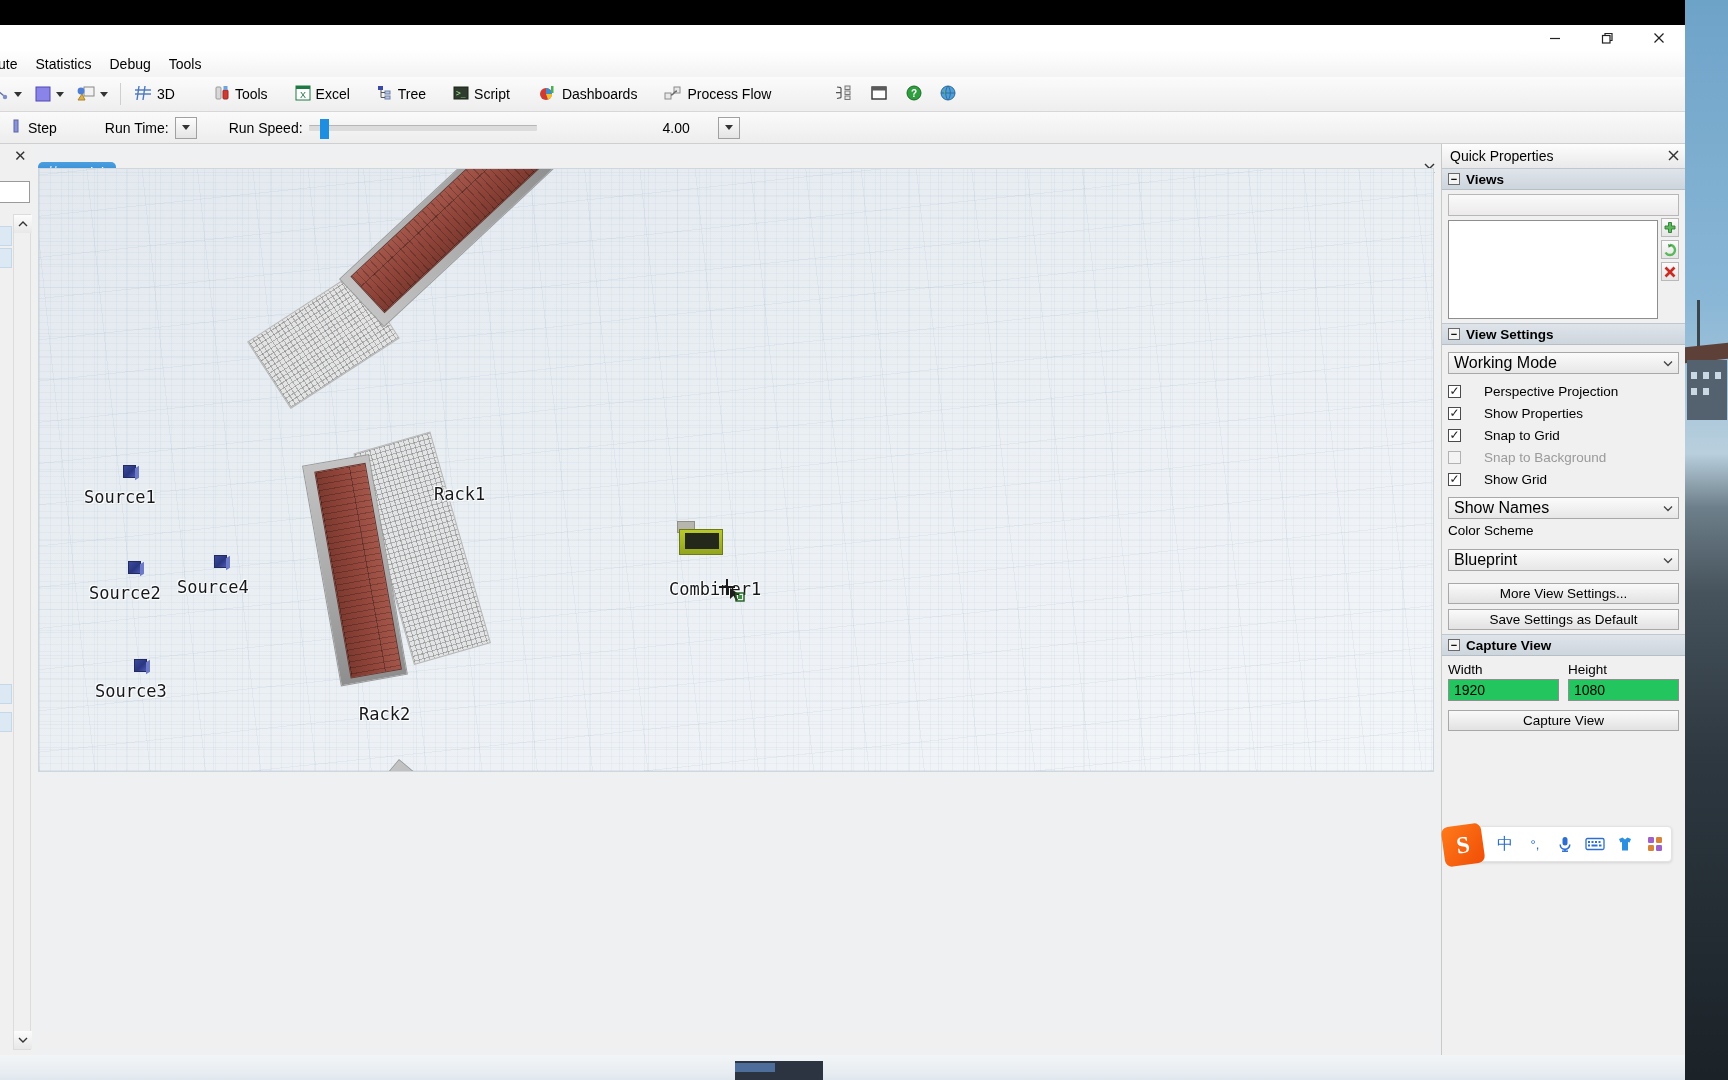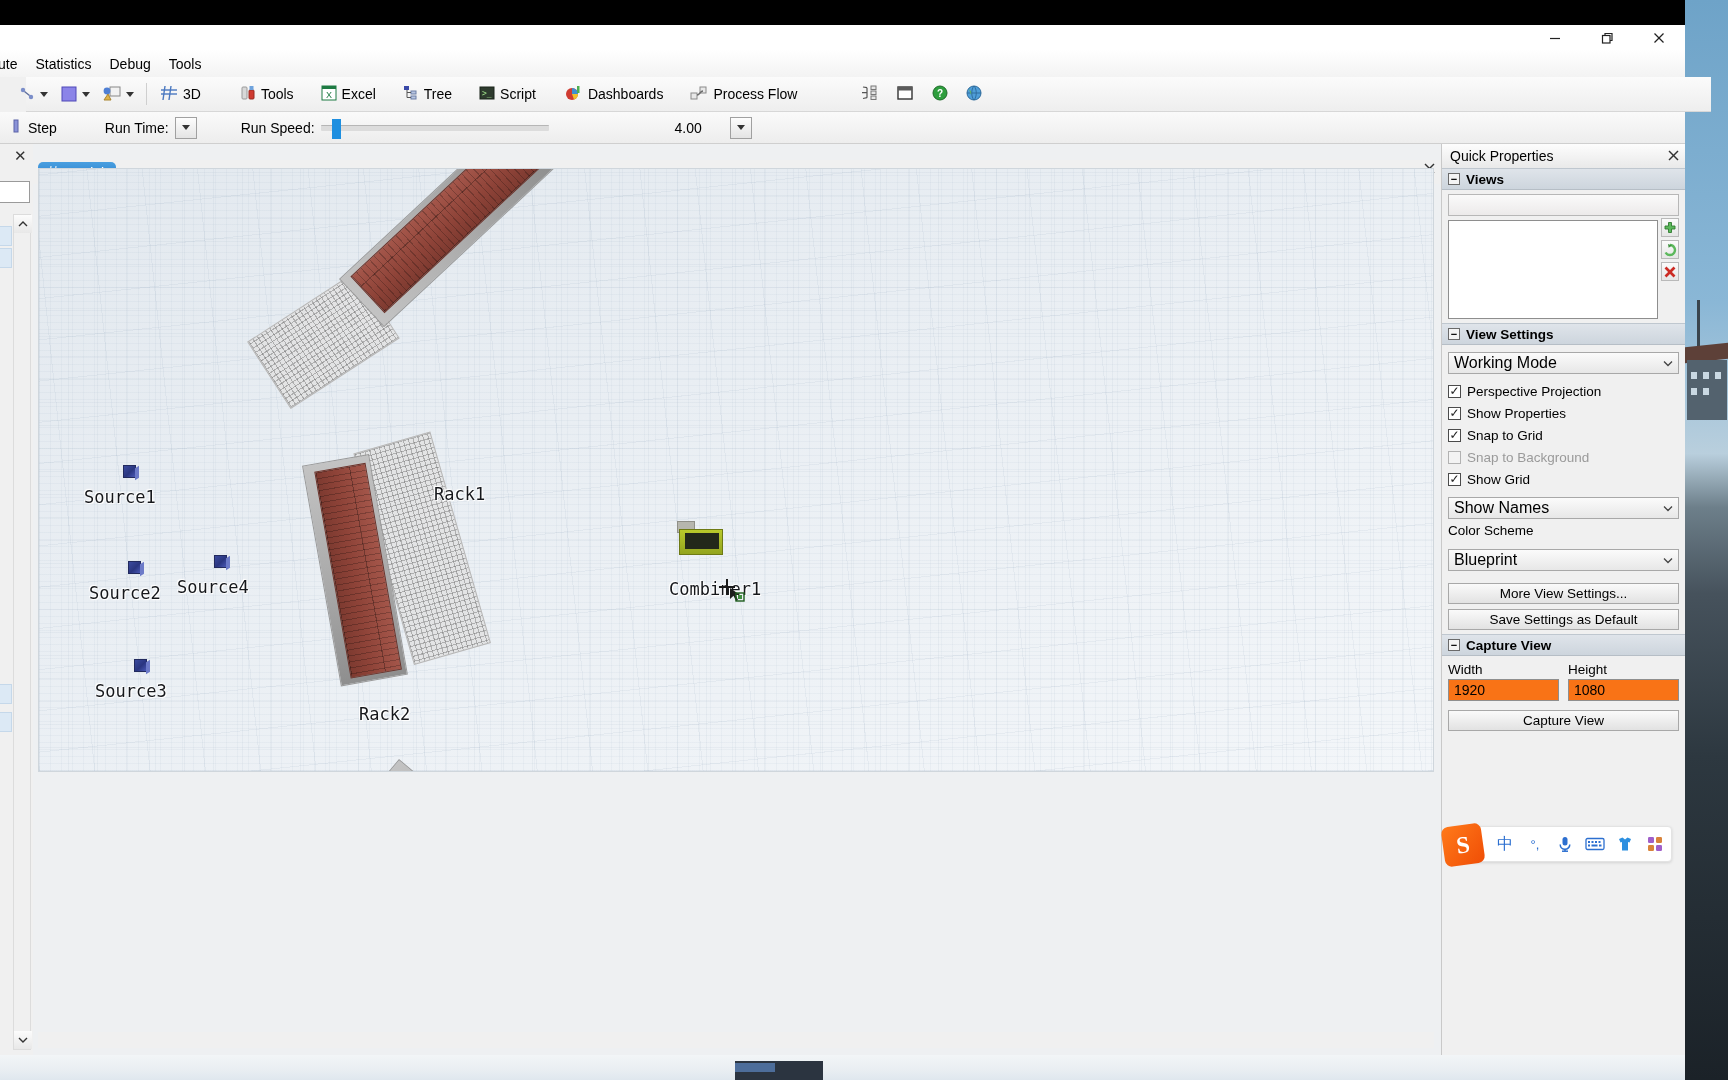--- a/index.html
+++ b/index.html
@@ -74,7 +74,7 @@
     position: absolute; top: 52px; left: 0; width: 1685px; height: 35px;
     background: linear-gradient(to bottom,#fbfbfb,#eeeeee);
     border-bottom: 1px solid #d7d7d7;
-    display: flex; align-items: center; margin-left: 26px;
+    display: flex; align-items: center;
   }
   .tb-item {
     display: flex; align-items: center; gap: 4px;

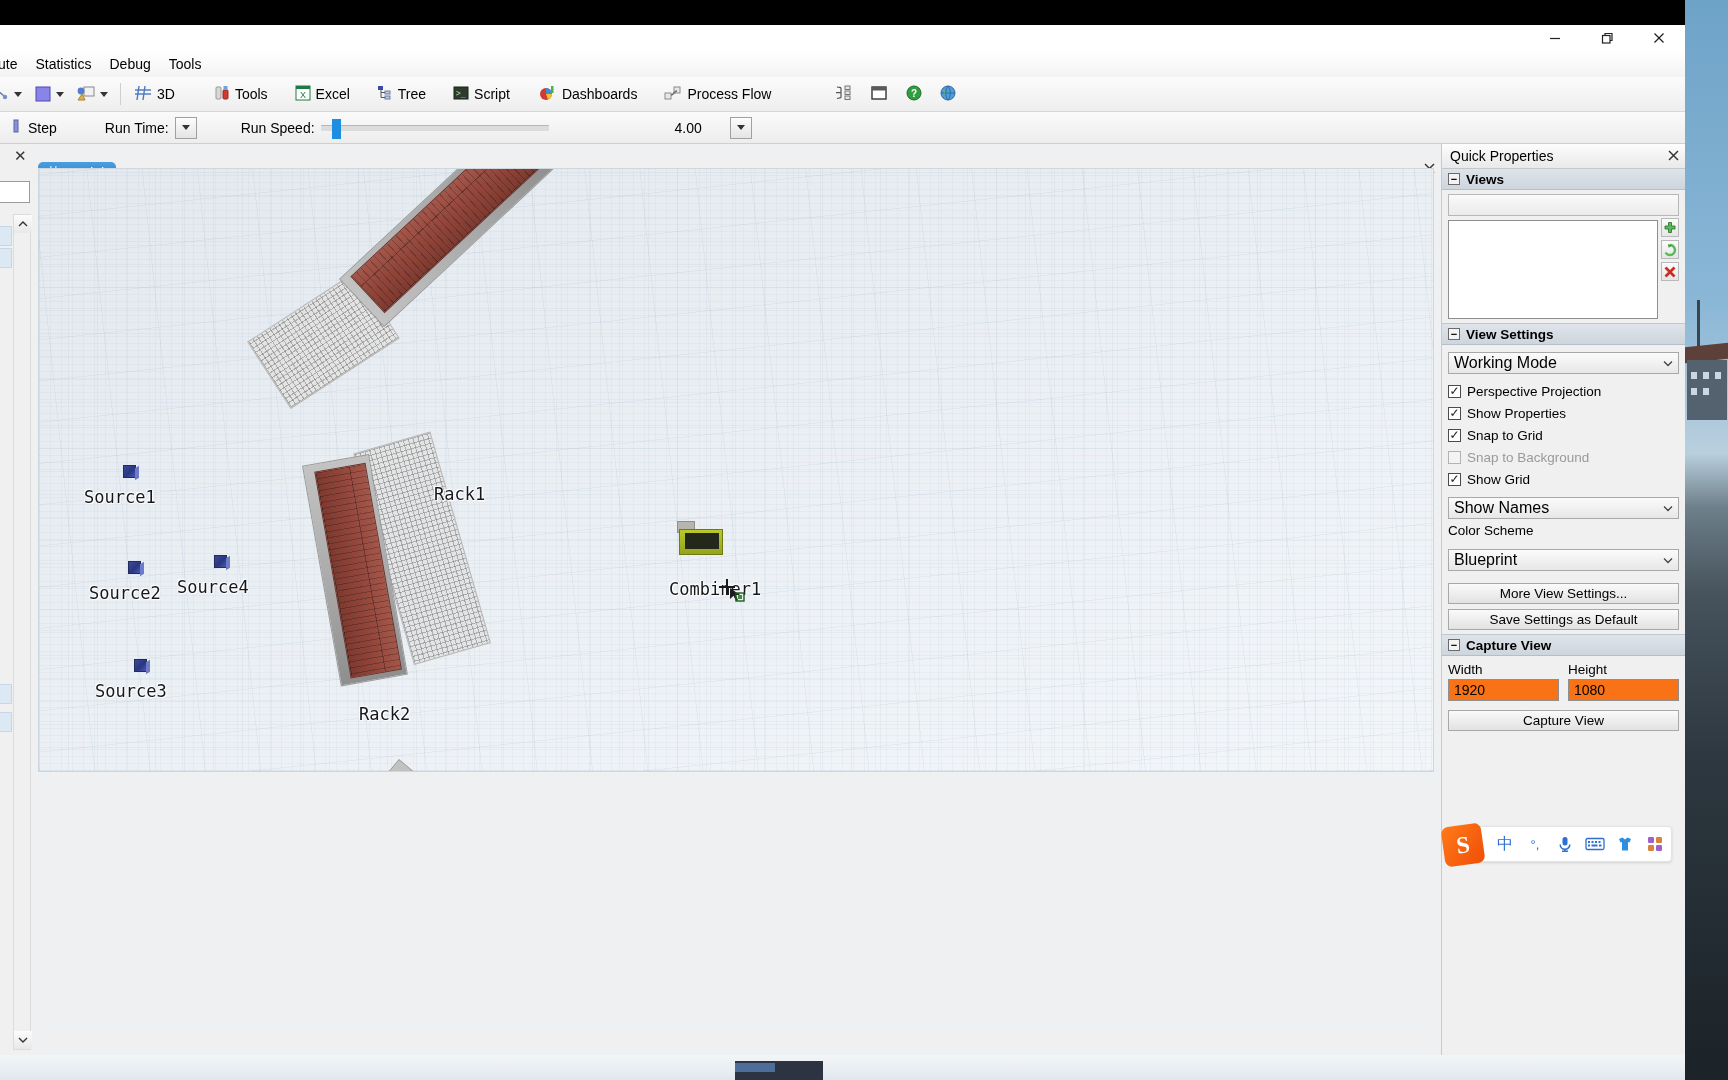--- a/index.html
+++ b/index.html
@@ -494,7 +494,7 @@
         <span class="caret-dn"></span>
       </div>
 
-      <span class="lbl" style="margin-left:38px">Run Speed:</span>
+      <span class="lbl" style="margin-left:26px">Run Speed:</span>
       <div class="slider-track">
         <div class="slider-thumb" id="speed-thumb" style="left: 11.6px;"></div>
       </div>

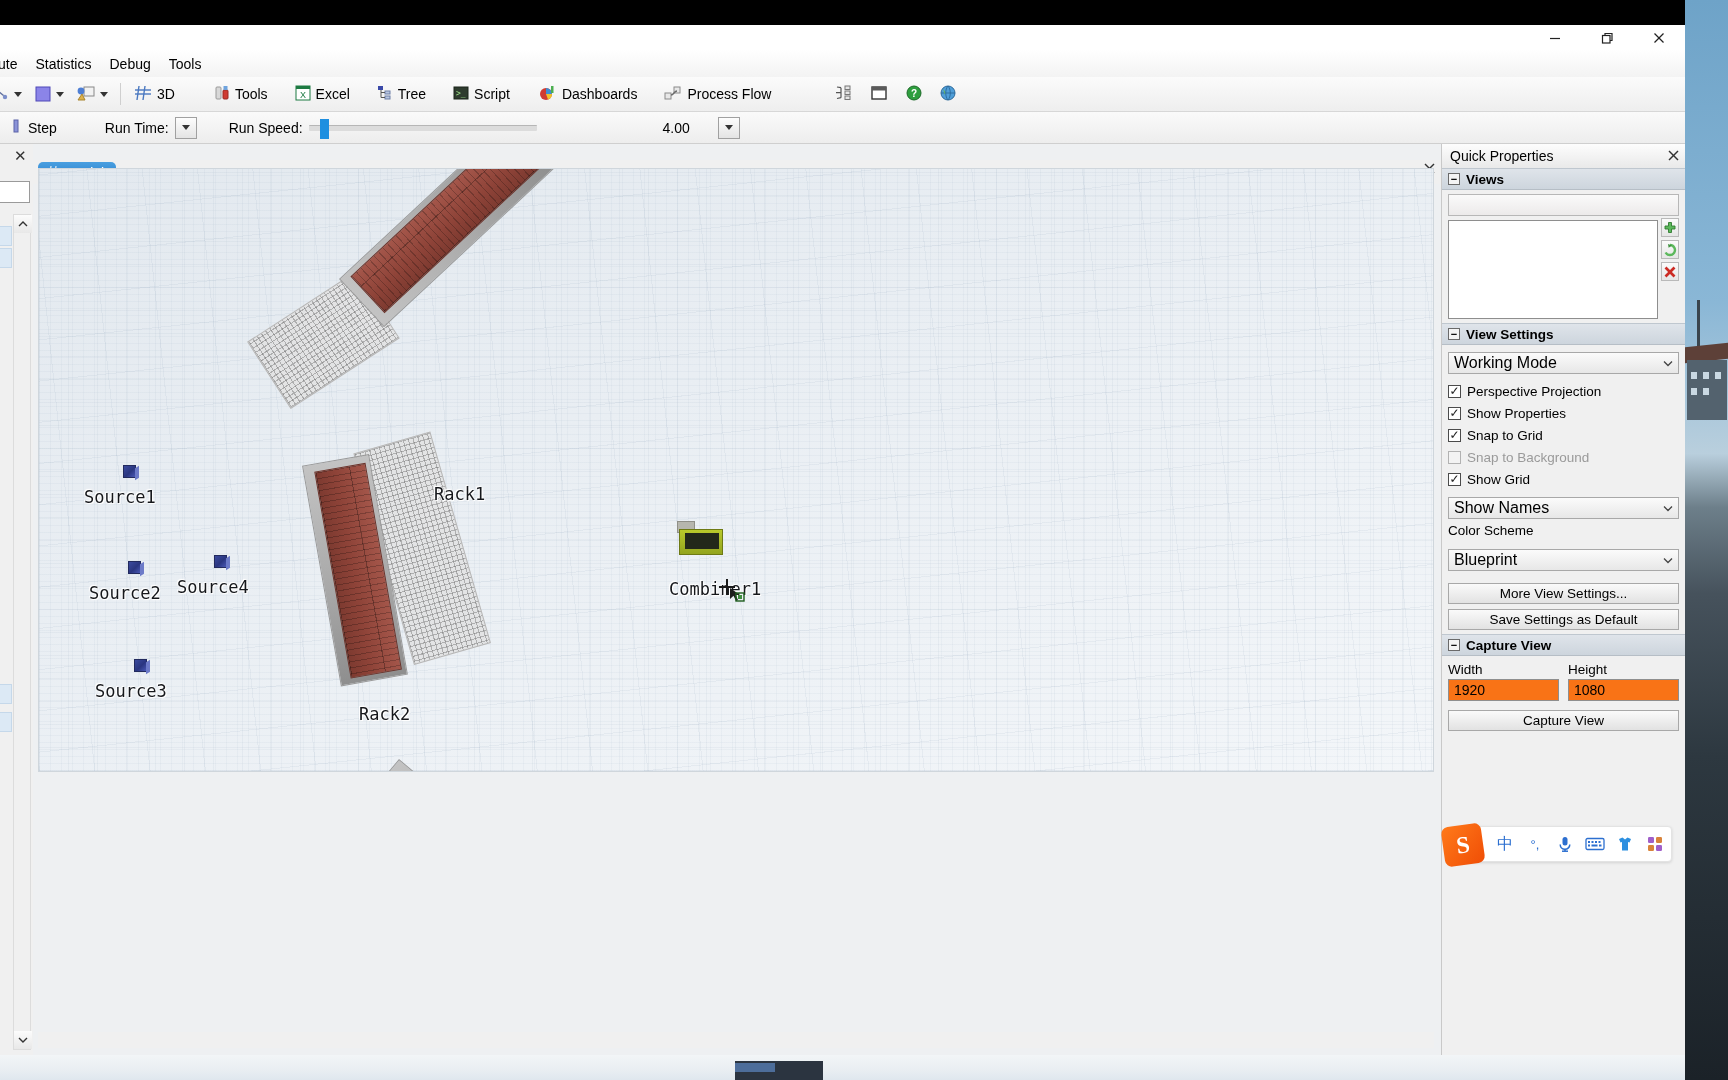--- a/index.html
+++ b/index.html
@@ -239,7 +239,7 @@
     width: 18px; height: 19px; background: linear-gradient(to bottom,#fbfbfb,#e5e5e5);
     border: 1px solid #b9b9b9; display: flex; align-items: center; justify-content: center;
   }
-  .qp-check { display: flex; align-items: center; gap: 6px; height: 22px; font-size: 13.5px; }
+  .qp-check { display: flex; align-items: center; gap: 23px; height: 22px; font-size: 13.5px; }
   .chk {
     width: 13px; height: 13px; border: 1px solid #4b4b4b; background: #fff;
     display: flex; align-items: center; justify-content: center;

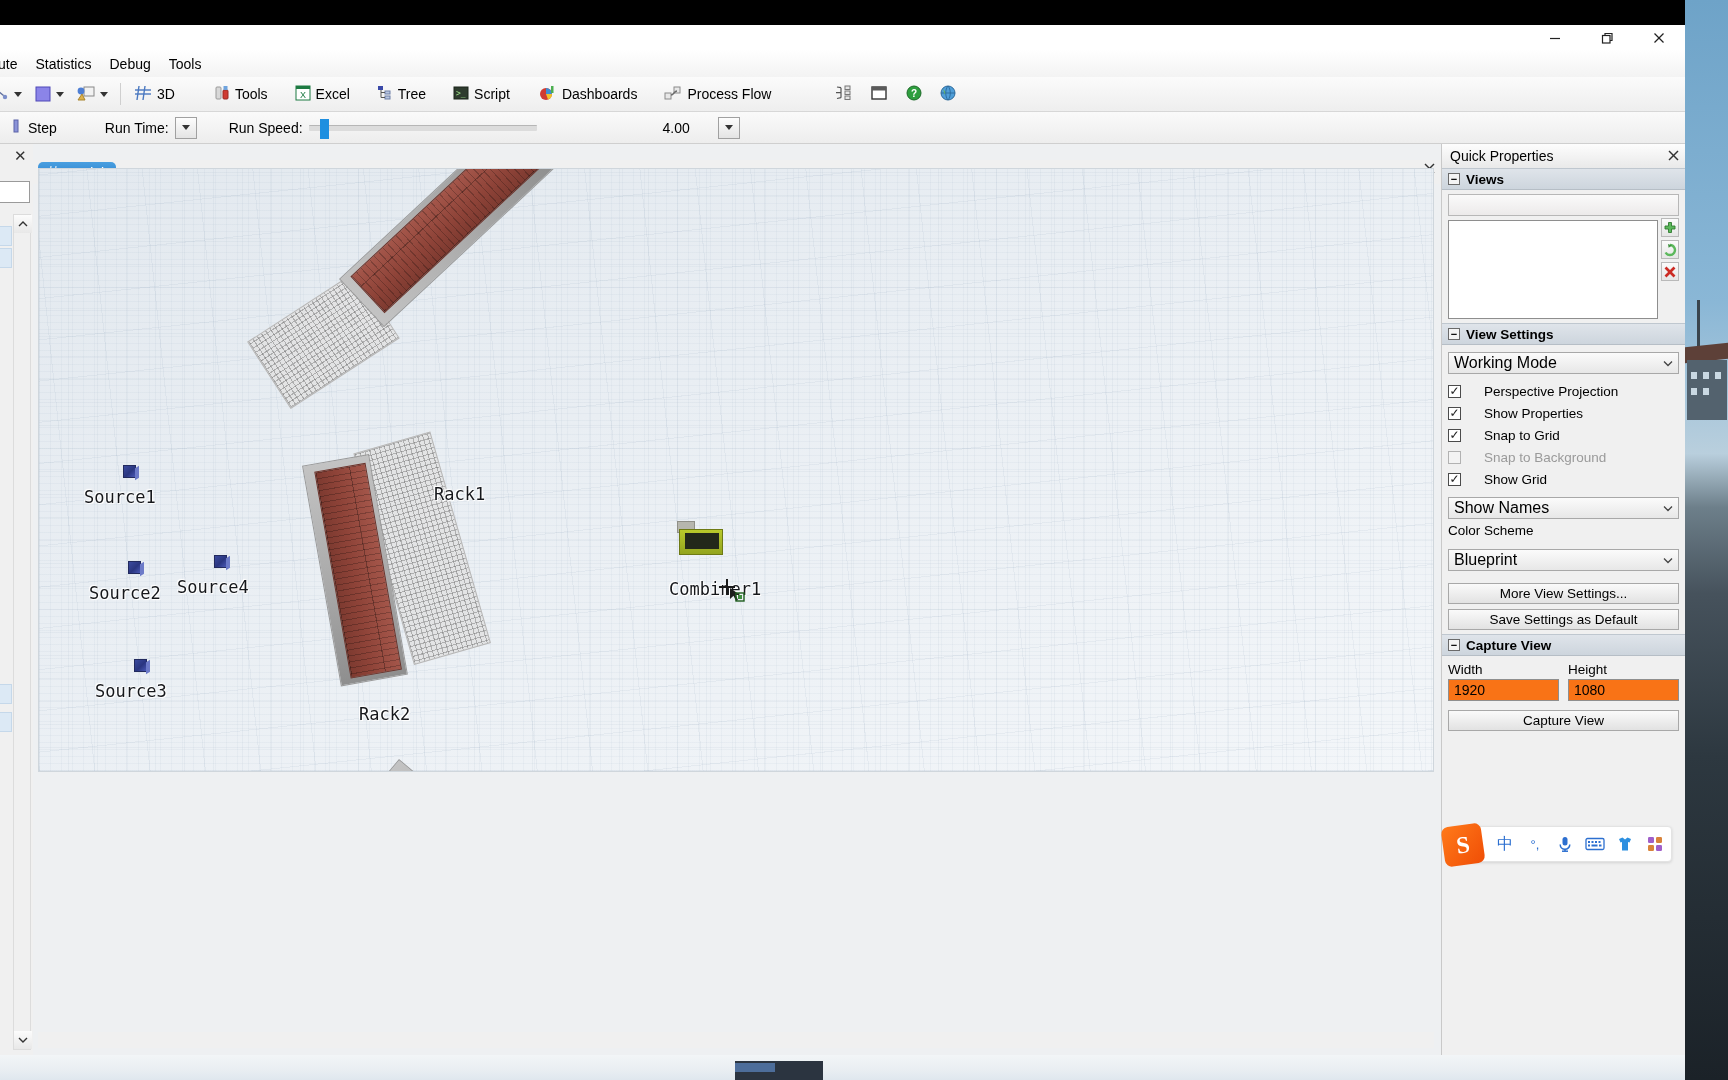--- a/index.html
+++ b/index.html
@@ -255,7 +255,7 @@
   .wh-row { display: flex; gap: 9px; margin-top: 2px; }
   .wh-col { flex: 1; }
   .wh-input {
-    background: #f97316; border: 1px solid #8e8e8e; height: 22px;
+    background: #22c55e; border: 1px solid #8e8e8e; height: 22px;
     display: flex; align-items: center; padding: 0 5px; font-size: 14px; margin-top: 2px;
   }
 

